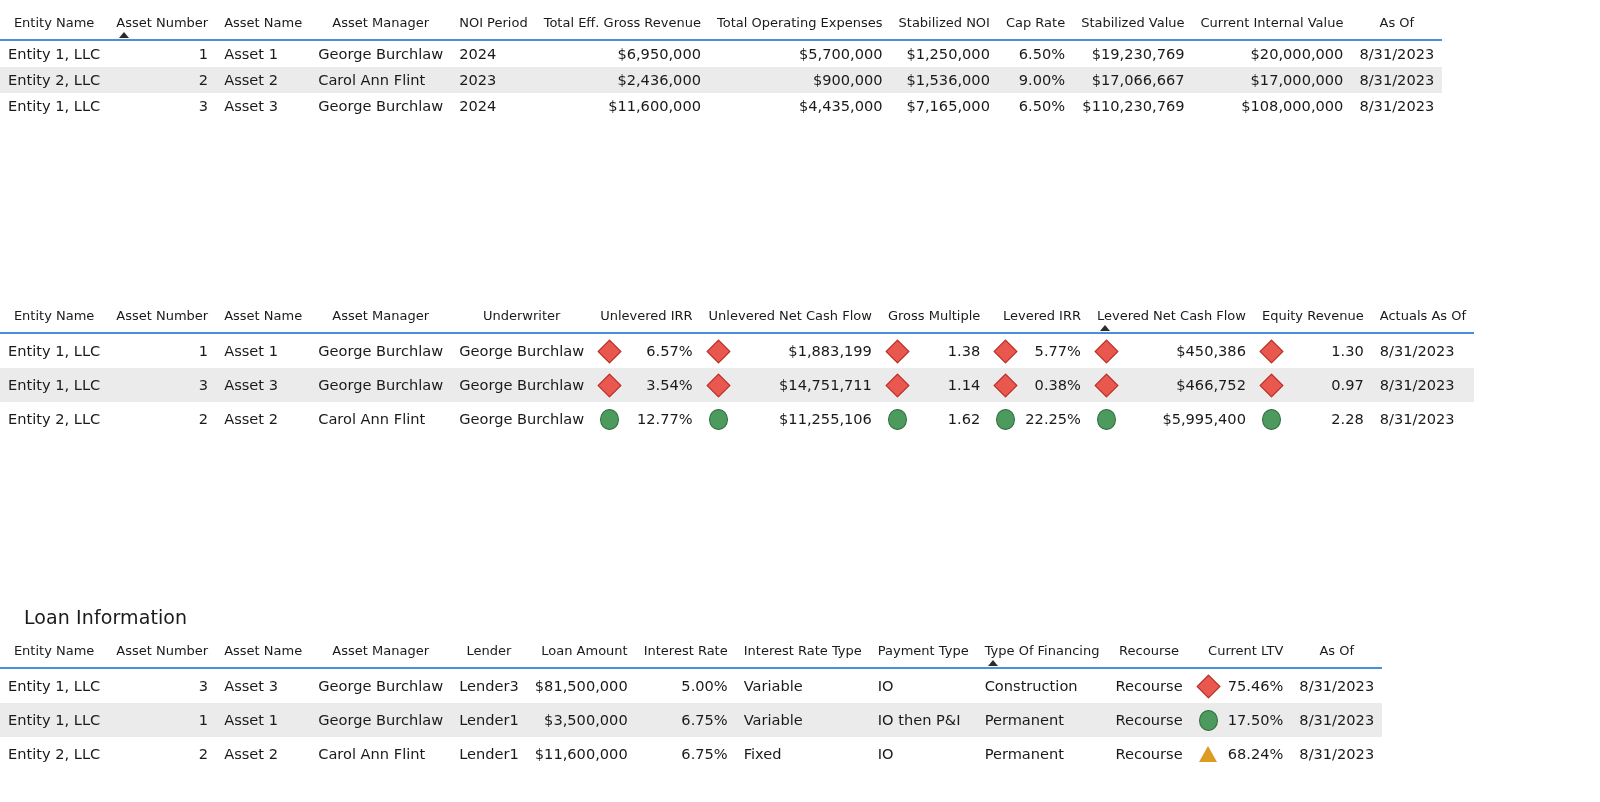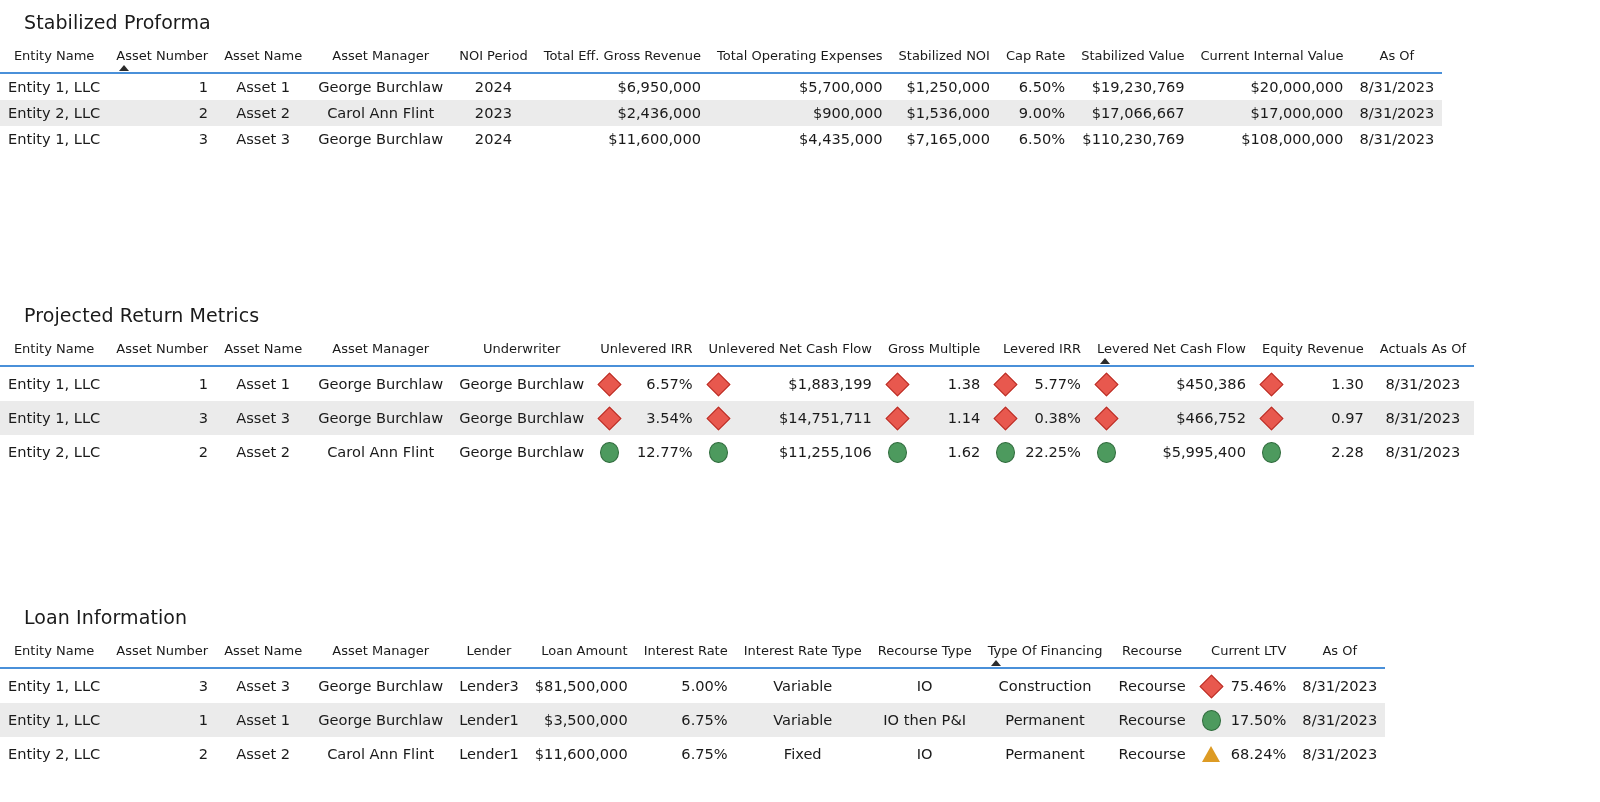--- a/index.html
+++ b/index.html
@@ -151,7 +151,6 @@
 <div class="sheet">
 
   <section class="report-section" id="section-proforma">
-    <h2 class="section-title">Stabilized Proforma</h2>
     <div class="table-host">
         <table class="viz-table">
           <thead>

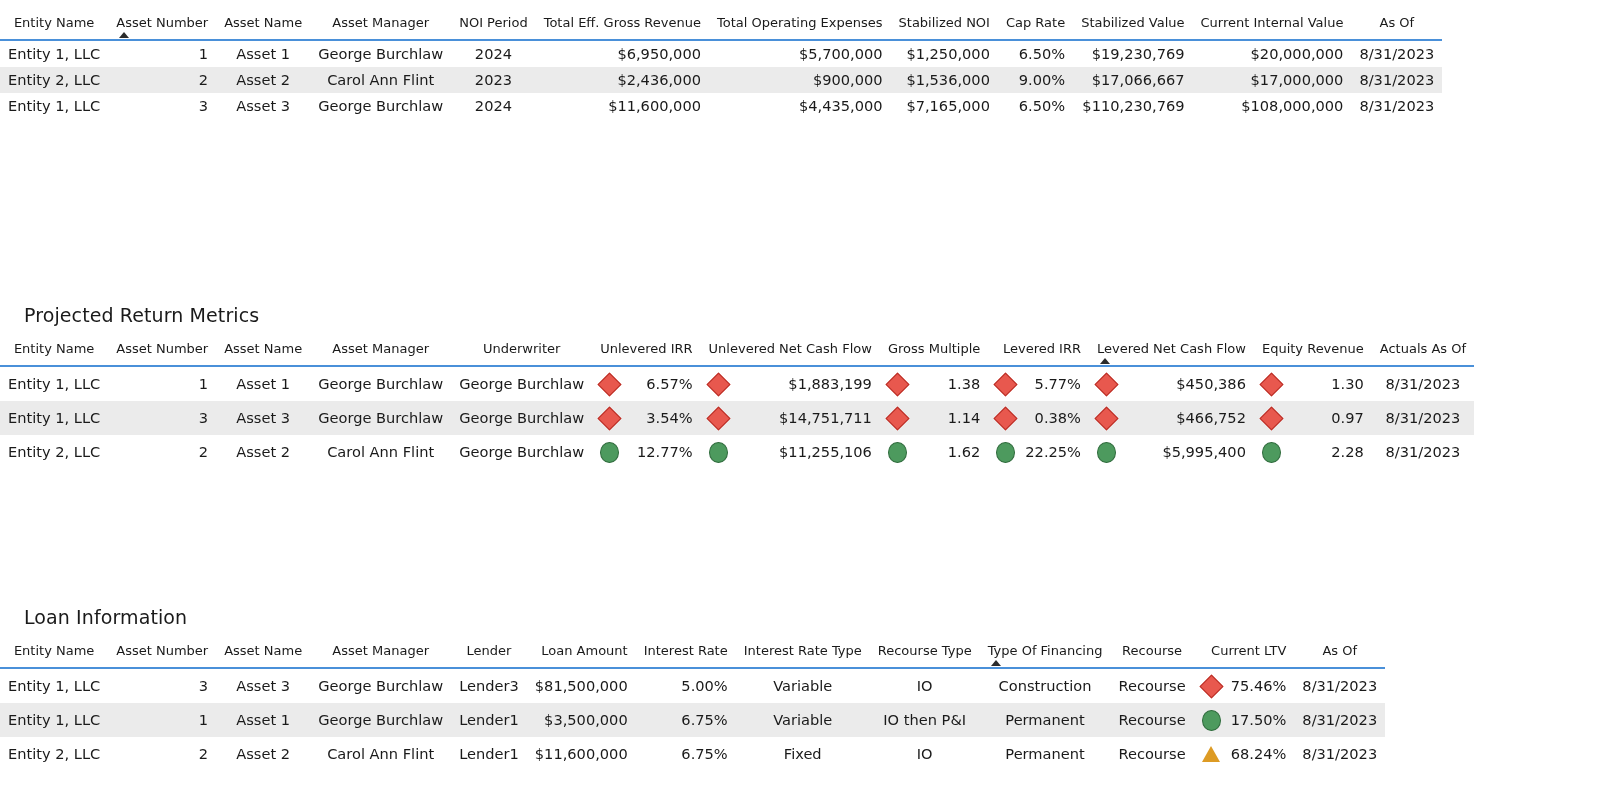--- a/index.html
+++ b/index.html
@@ -92,7 +92,7 @@
   tr.band td { background: #ebebeb; }
 
   td.num   { text-align: right; }
-  td.txt   { text-align: center; }
+  td.txt   { text-align: left; }
 
   
   td.kpi {

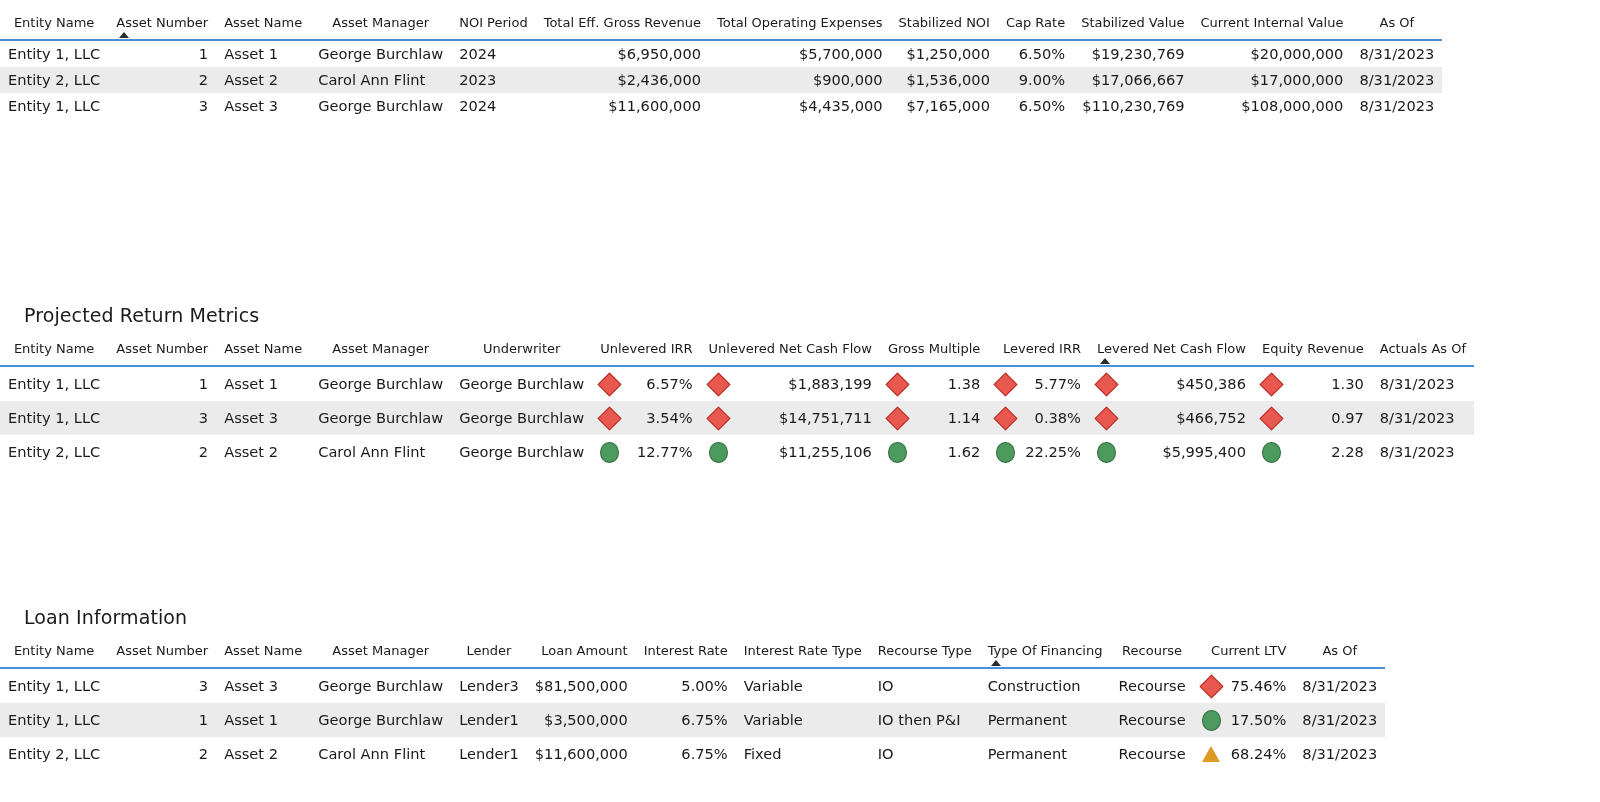--- a/index.html
+++ b/index.html
@@ -243,7 +243,6 @@
   </section>
 
   <section class="report-section" id="section-returns">
-    <h2 class="section-title">Projected Return Metrics</h2>
     <div class="table-host">
         <table class="viz-table">
           <thead>

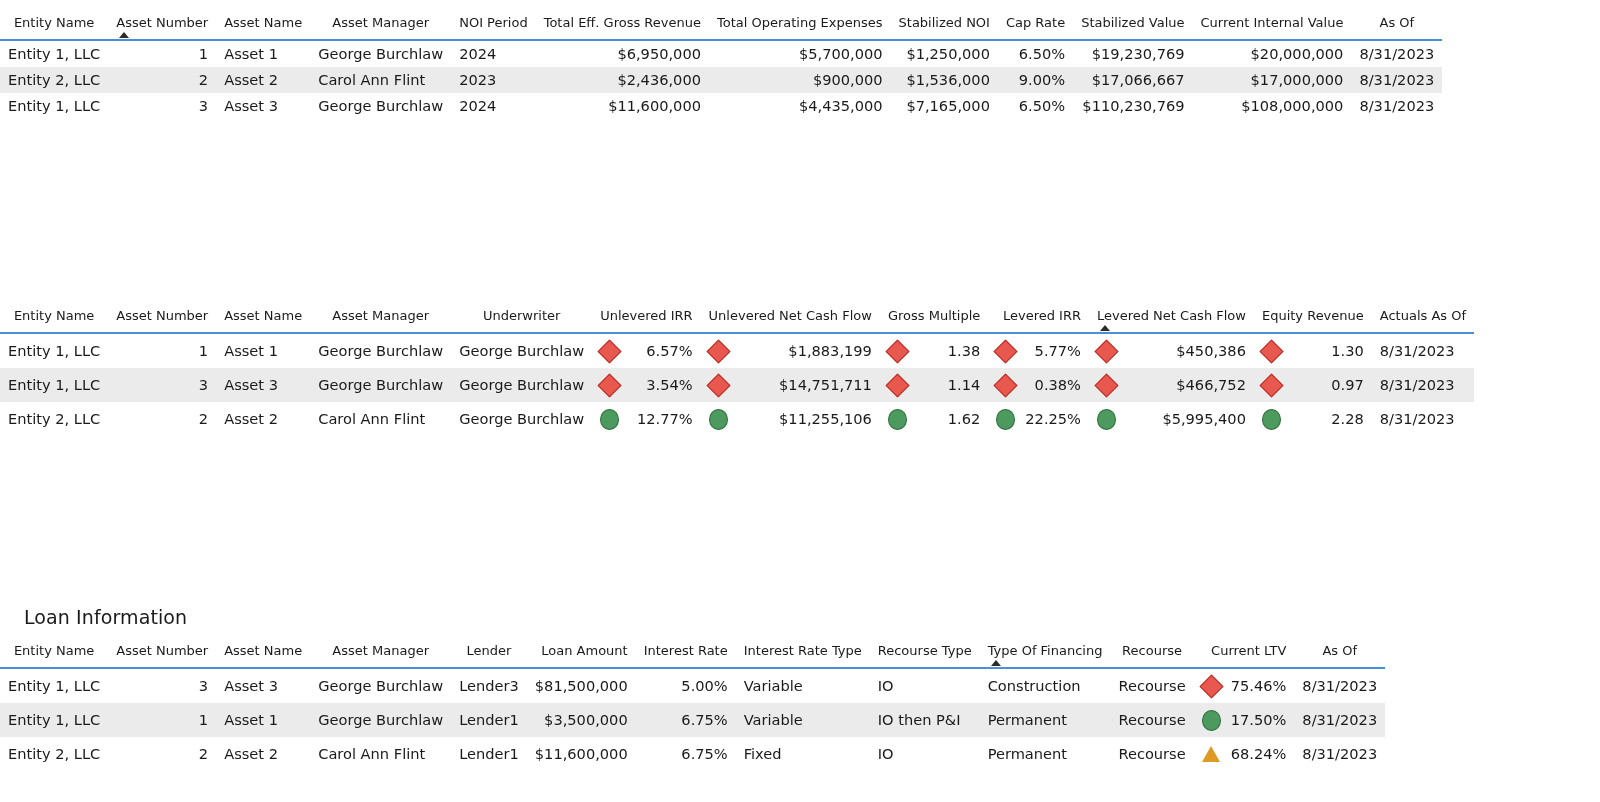--- a/index.html
+++ b/index.html
@@ -491,7 +491,7 @@
                 <span class="hdr-label">Interest Rate Type</span>
               </th>
               <th class="txt">
-                <span class="hdr-label">Recourse Type</span>
+                <span class="hdr-label">Payment Type</span>
               </th>
               <th class="txt">
                 <span class="hdr-label">Type Of Financing</span>

